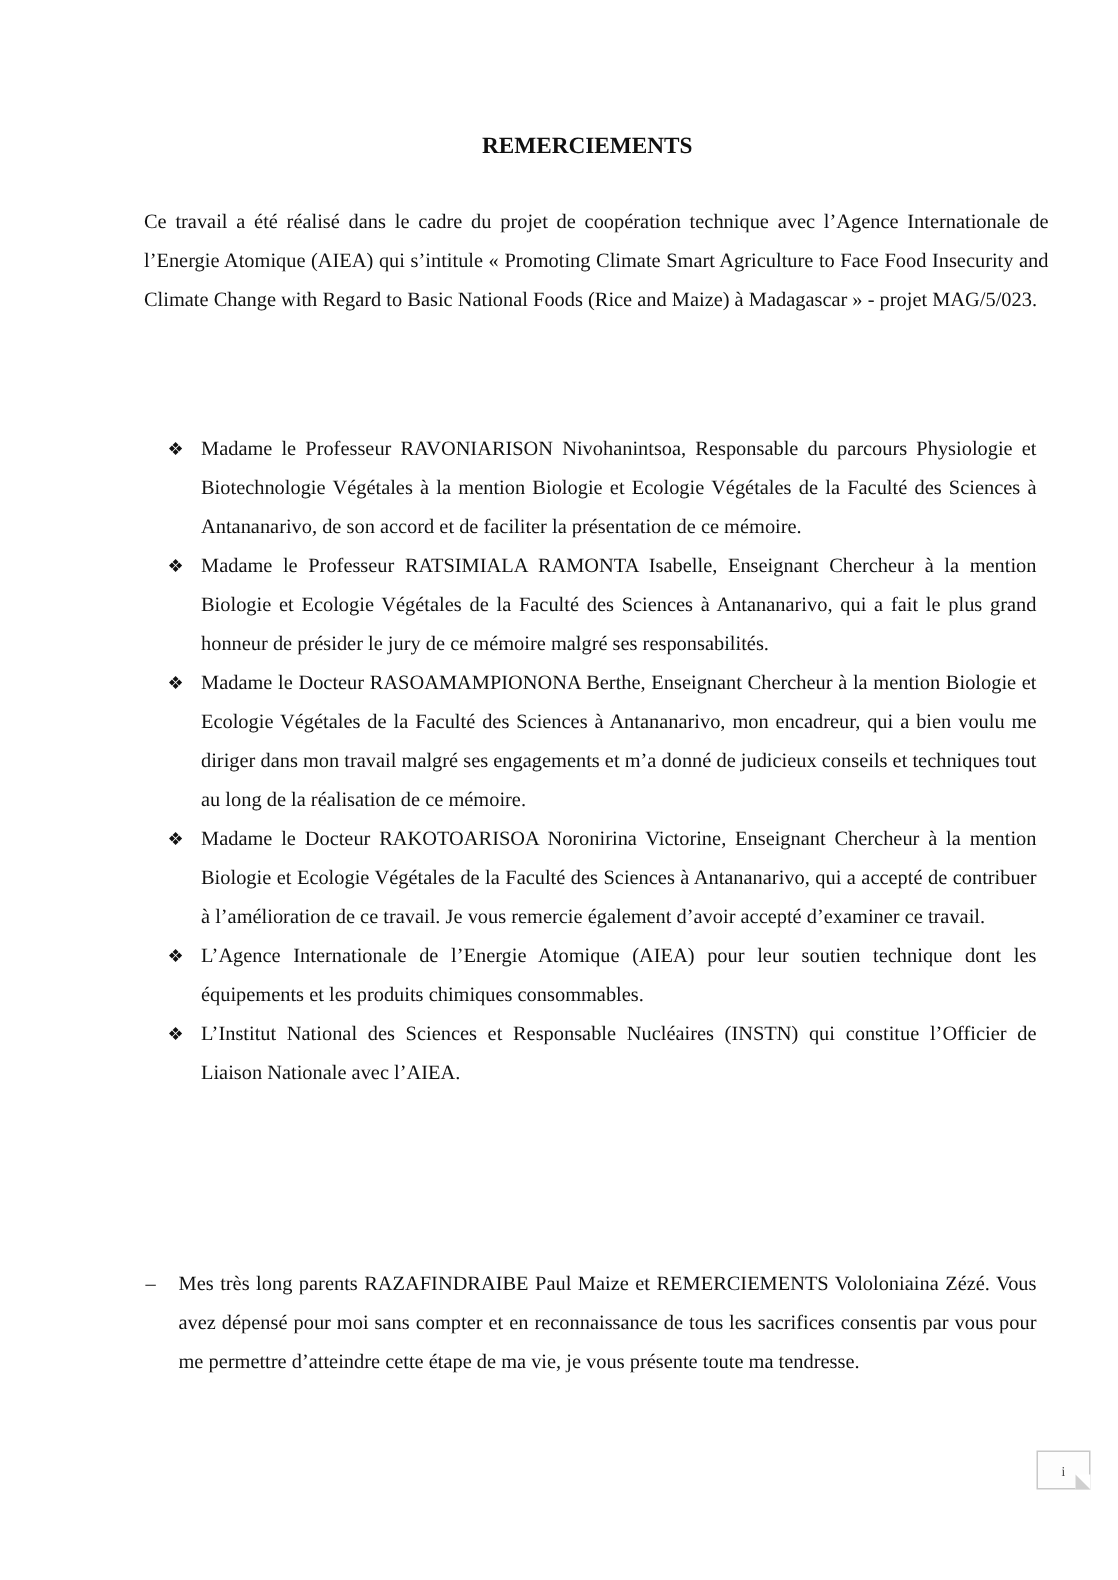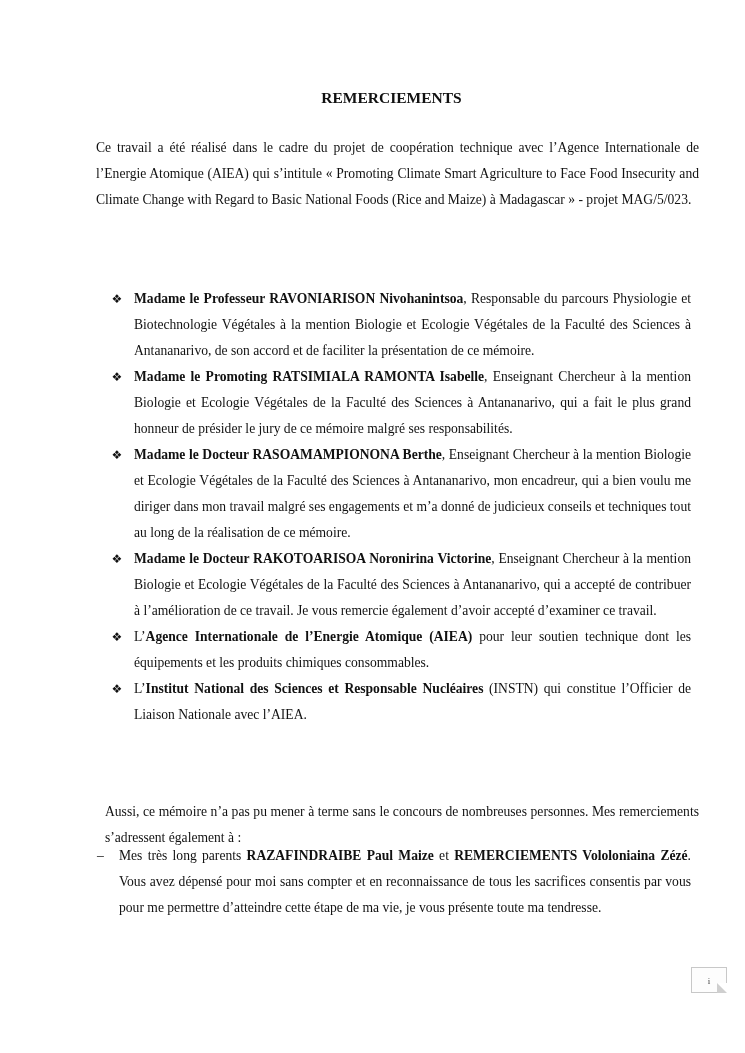--- a/index.html
+++ b/index.html
@@ -26,7 +26,7 @@
   .dash-list { position: absolute; left: 97px; width: 594px; margin: 0; padding: 0; list-style: none; }
   .dash-list li { position: relative; padding-left: 22px; text-align: justify; line-height: 26px; }
   .dash { position: absolute; left: 0; top: 0; }
-  b { font-weight: bold; margin-top: 18px; }
+  b { font-weight: normal; margin-top: 18px; }
   .pagenum {
     position: absolute; left: 691px; top: 967px; width: 36px; height: 26px;
     border: 1px solid #c8c8c8; background: #fdfdfd; box-sizing: border-box;

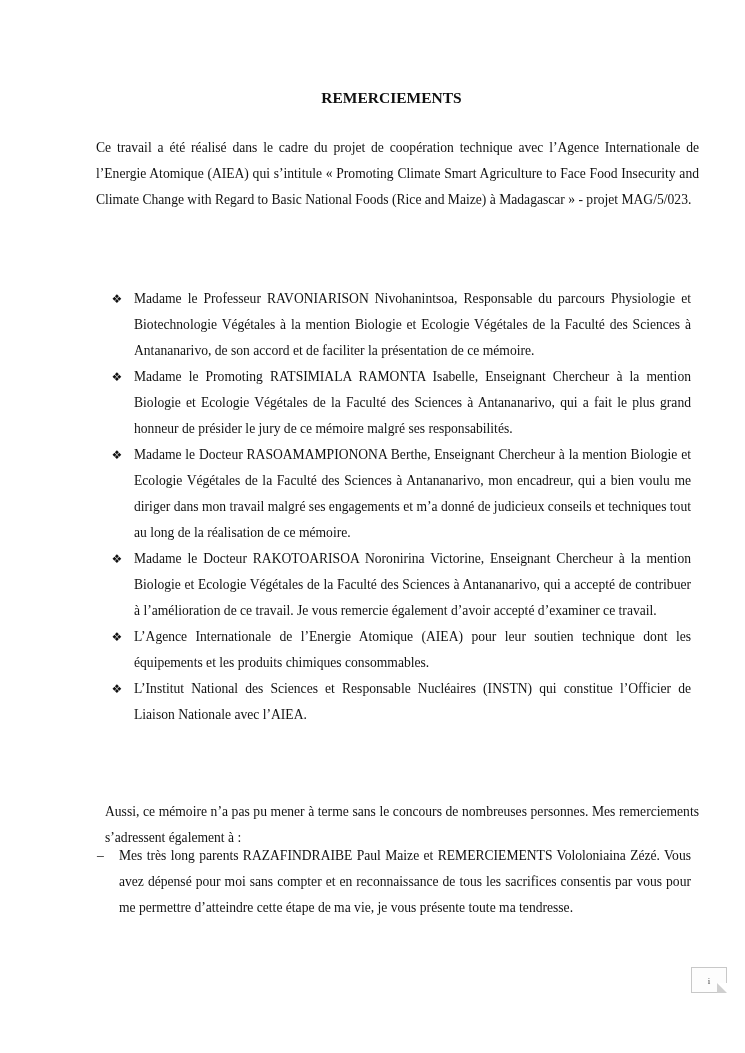--- a/index.html
+++ b/index.html
@@ -52,7 +52,7 @@
       <span class="bullet">❖</span><span></span><b>Madame le Professeur RAVONIARISON Nivohanintsoa</b><span>, Responsable du parcours Physiologie et Biotechnologie Végétales à la mention Biologie et Ecologie Végétales de la Faculté des Sciences à Antananarivo, de son accord et de faciliter la présentation de ce mémoire.</span>
     </li>
     <li>
-      <span class="bullet">❖</span><span></span><b>Madame le Promoting RATSIMIALA RAMONTA Isabelle</b><span>,  Enseignant Chercheur à la mention Biologie et Ecologie Végétales de la Faculté des Sciences à Antananarivo, qui a fait le plus grand honneur de présider le jury de ce mémoire malgré ses responsabilités.</span>
+      <span class="bullet">❖</span><span></span><b>Madame le Professeur RATSIMIALA RAMONTA Isabelle</b><span>,  Enseignant Chercheur à la mention Biologie et Ecologie Végétales de la Faculté des Sciences à Antananarivo, qui a fait le plus grand honneur de présider le jury de ce mémoire malgré ses responsabilités.</span>
     </li>
     <li>
       <span class="bullet">❖</span><span></span><b>Madame le Docteur RASOAMAMPIONONA Berthe</b><span>, Enseignant Chercheur à la mention Biologie et Ecologie Végétales de la Faculté des Sciences à Antananarivo, mon encadreur, qui a bien voulu me diriger dans mon travail malgré ses engagements et m’a donné de judicieux conseils et techniques tout au long de la réalisation de ce mémoire.</span>

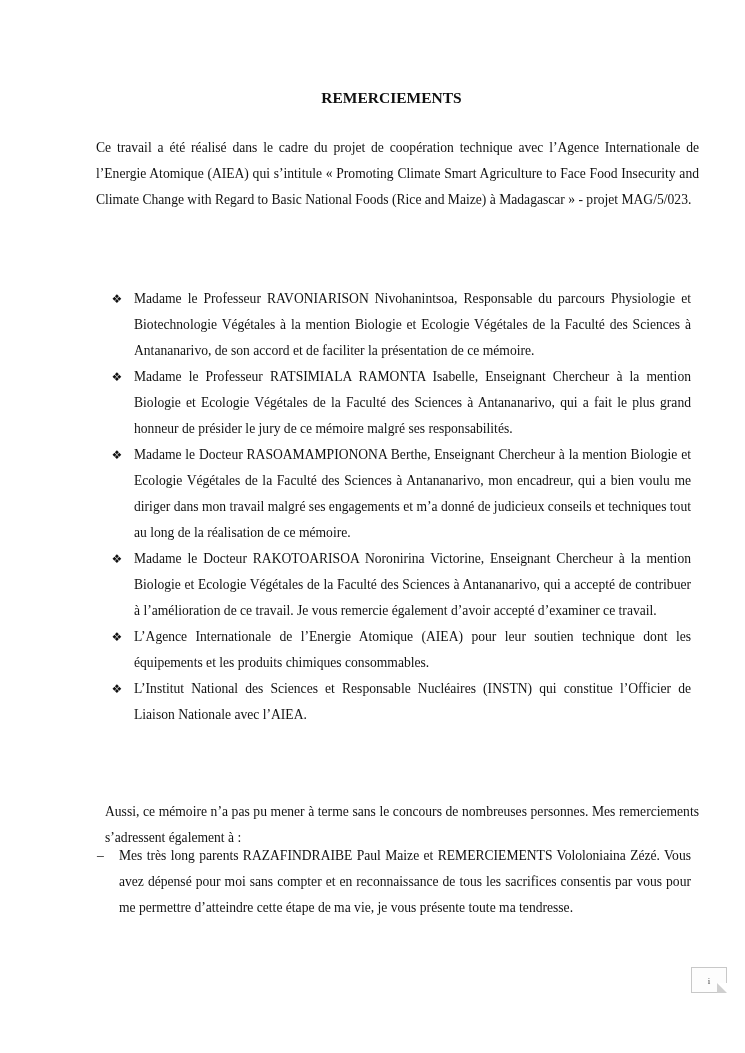--- a/index.html
+++ b/index.html
@@ -68,7 +68,6 @@
     </li>
   </ul>
 
-  <p class="para" style="top:791px; left:97px; width:594px;">Aussi, ce mémoire n’a pas pu mener à terme sans le concours de nombreuses personnes. Mes remerciements s’adressent également à :</p>
 
   <ul class="dash-list" style="top:843px;">
     <li>

